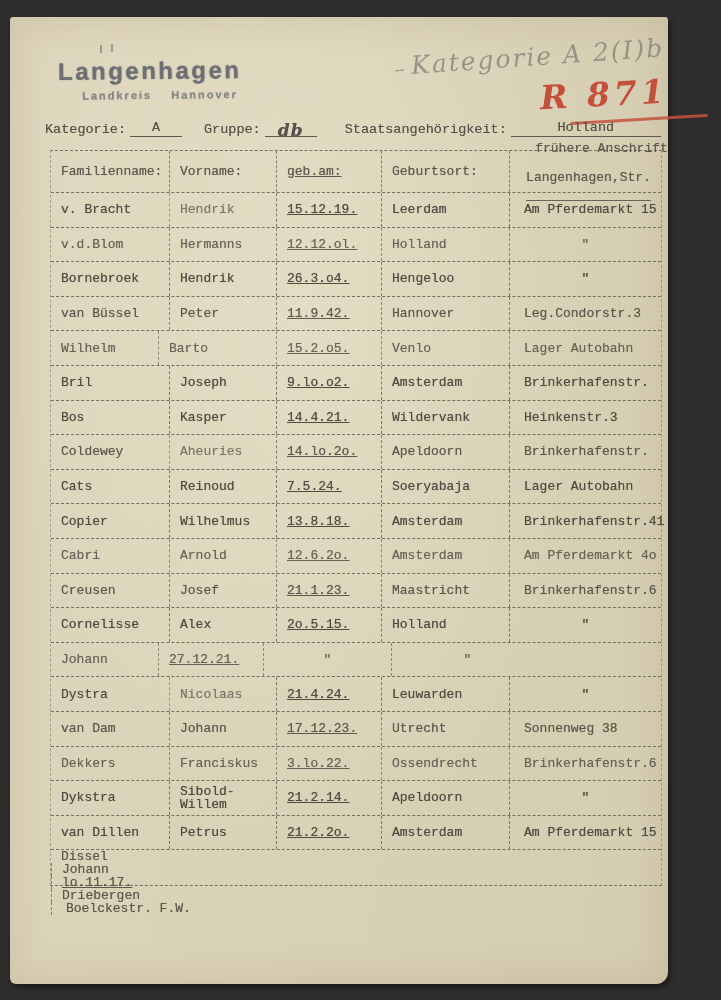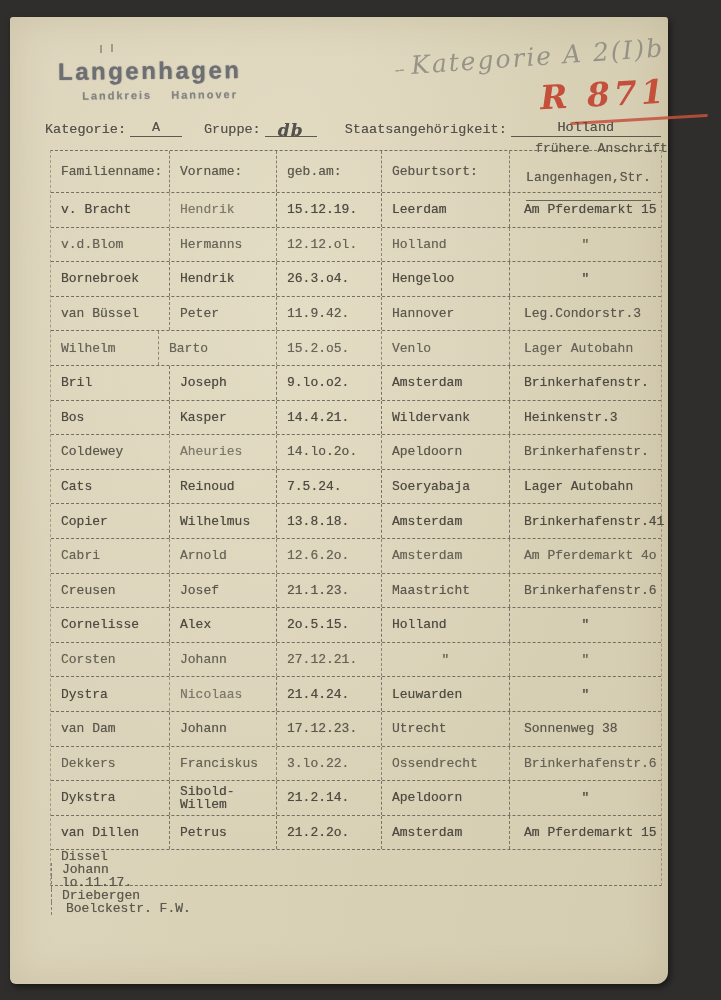--- a/index.html
+++ b/index.html
@@ -85,7 +85,7 @@
   .cell + .cell{border-left:1px dashed #7b7568;}
   .col-name{width:118px;}
   .col-vorname{width:107px;}
-  .col-geb{width:105px;}
+  .col-geb{width:105px;text-decoration:underline;}
   .col-ort{width:128px;}
   .col-anschrift{width:152px;padding-left:14px;gap:16px;}
   .cell.ditto{justify-content:center;padding-left:0;}

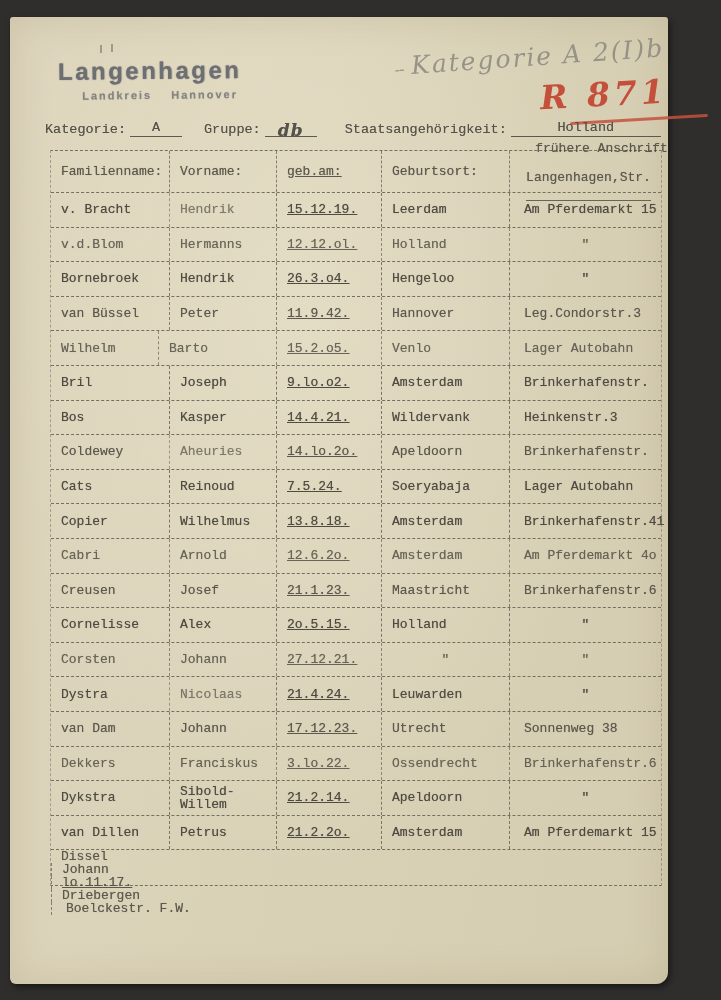--- a/index.html
+++ b/index.html
@@ -226,7 +226,6 @@
         <div class="cell col-anschrift ditto">"</div>
       </div>
       <div class="row">
-        <div class="cell col-name">Corsten</div>
         <div class="cell col-vorname">Johann</div>
         <div class="cell col-geb">27.12.21.</div>
         <div class="cell col-ort ditto">"</div>

